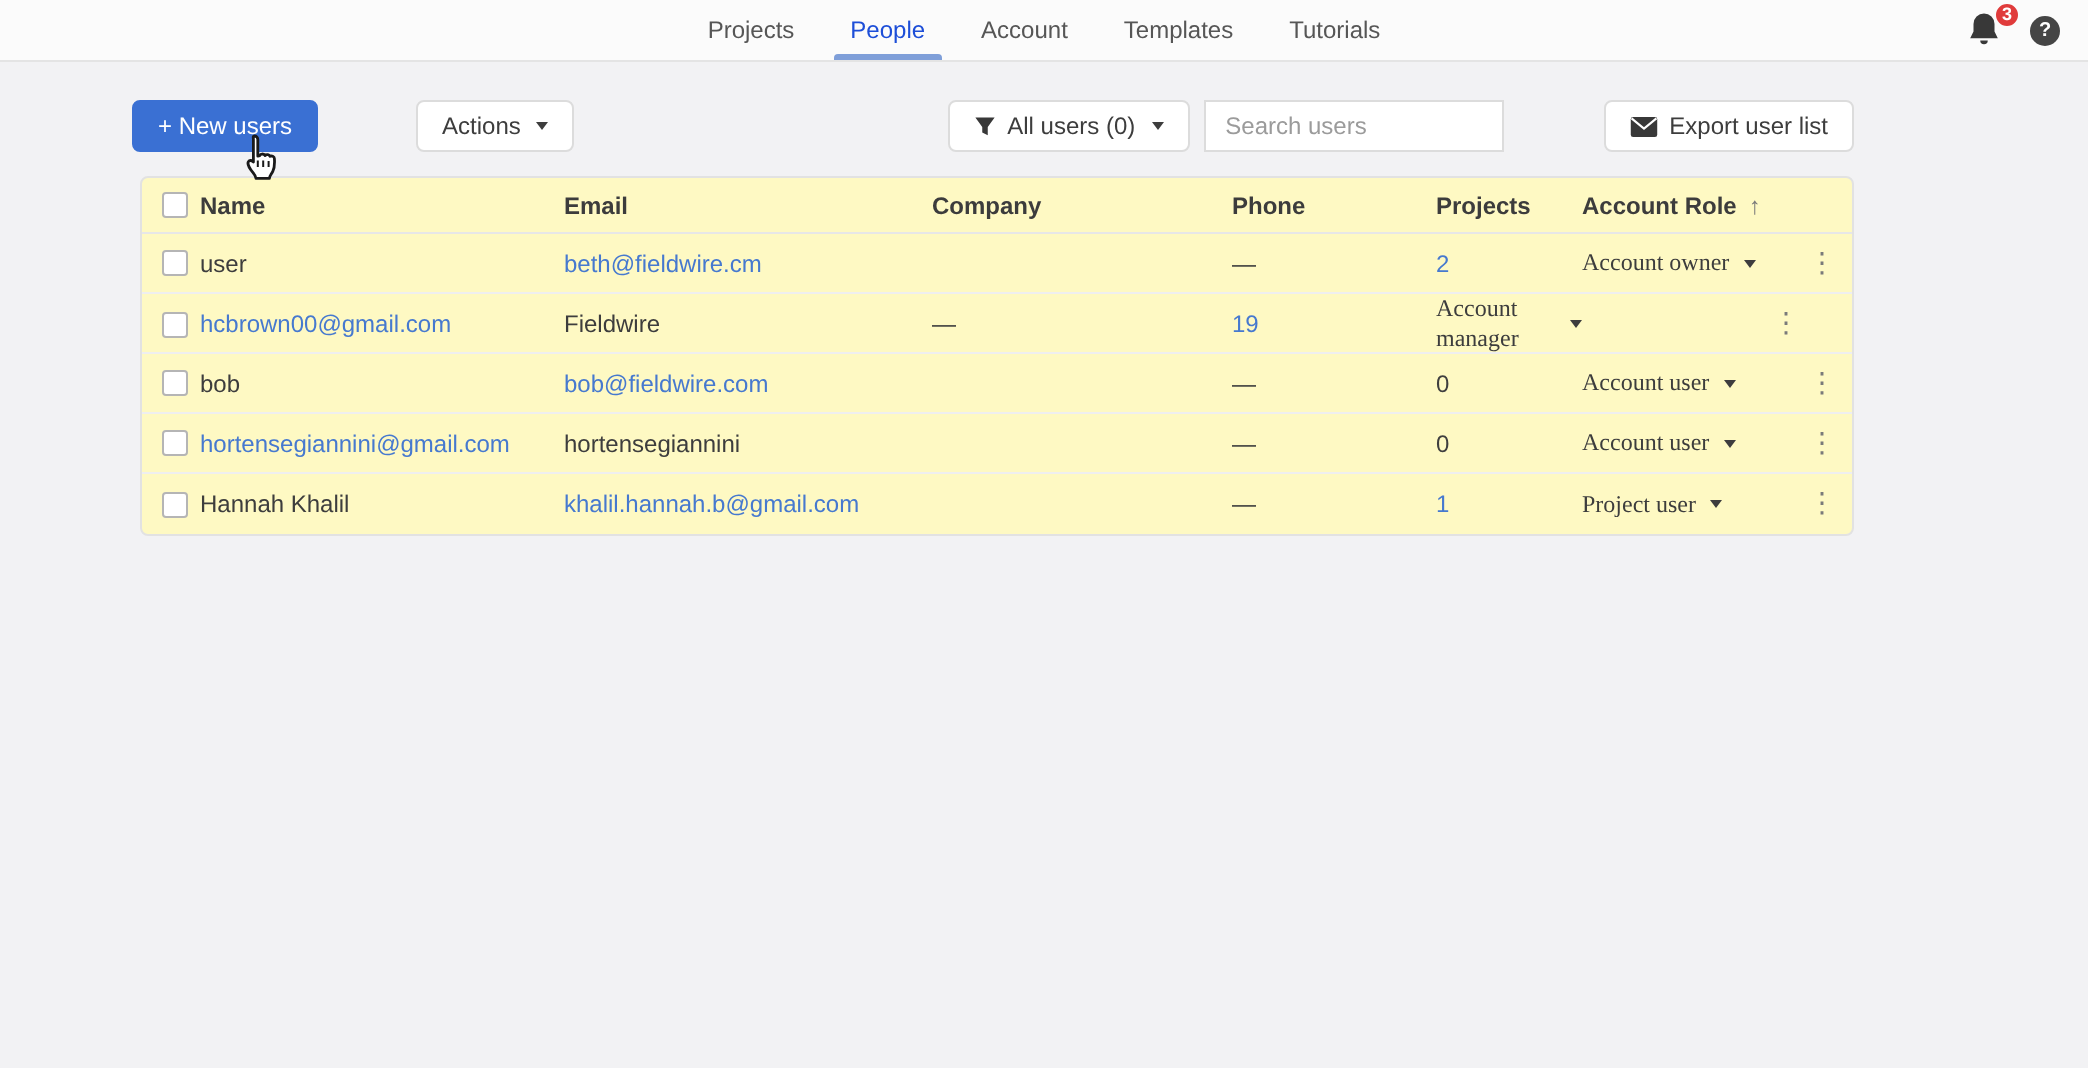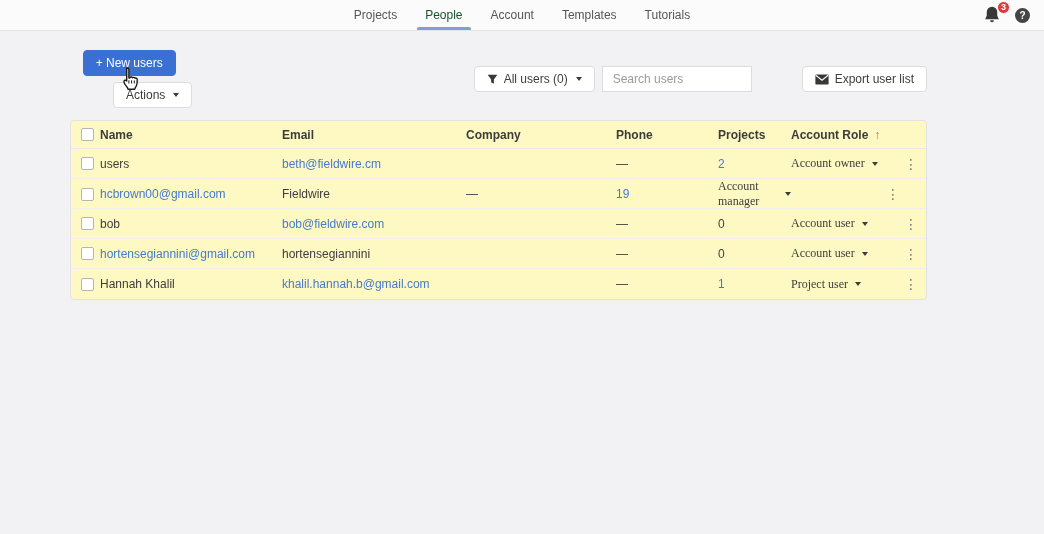--- a/index.html
+++ b/index.html
@@ -38,7 +38,7 @@
     position:relative;
     padding:0 2px;
   }
-  .tab.active{color:#14532d;}
+  .tab.active{color:#1d4ed8;}
   .tab.active::after{
     content:"";
     position:absolute;left:-6px;right:-6px;bottom:0;

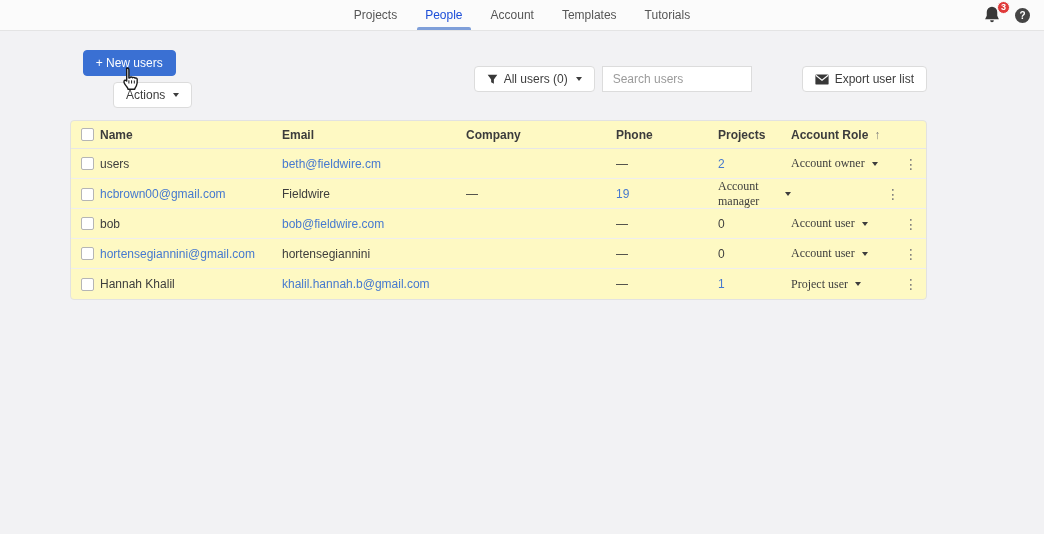--- a/index.html
+++ b/index.html
@@ -91,7 +91,7 @@
     color:#fff;
     margin-left:-4px;
   }
-  .toolbar-left{display:flex;gap:6px;align-items:center;flex-direction:column;}
+  .toolbar-left{display:flex;gap:6px;align-items:center;}
   .toolbar-right{display:flex;gap:7px;align-items:center;}
   .search-input{
     width:150px;height:26px;

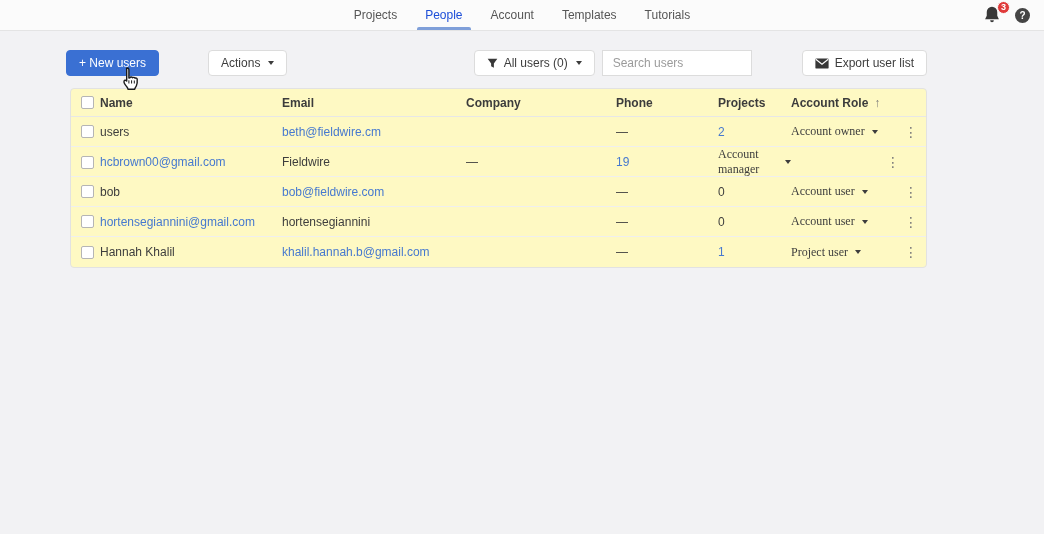--- a/index.html
+++ b/index.html
@@ -233,7 +233,7 @@
     <div id="table-body">
   <div class="trow tbody-row">
     <span class="checkbox"></span>
-    <span class="cell">users</span>
+    <span class="cell">user</span>
     <span class="cell email-link">beth@fieldwire.cm</span>
     <span class="cell"></span>
     <span class="cell">—</span>

